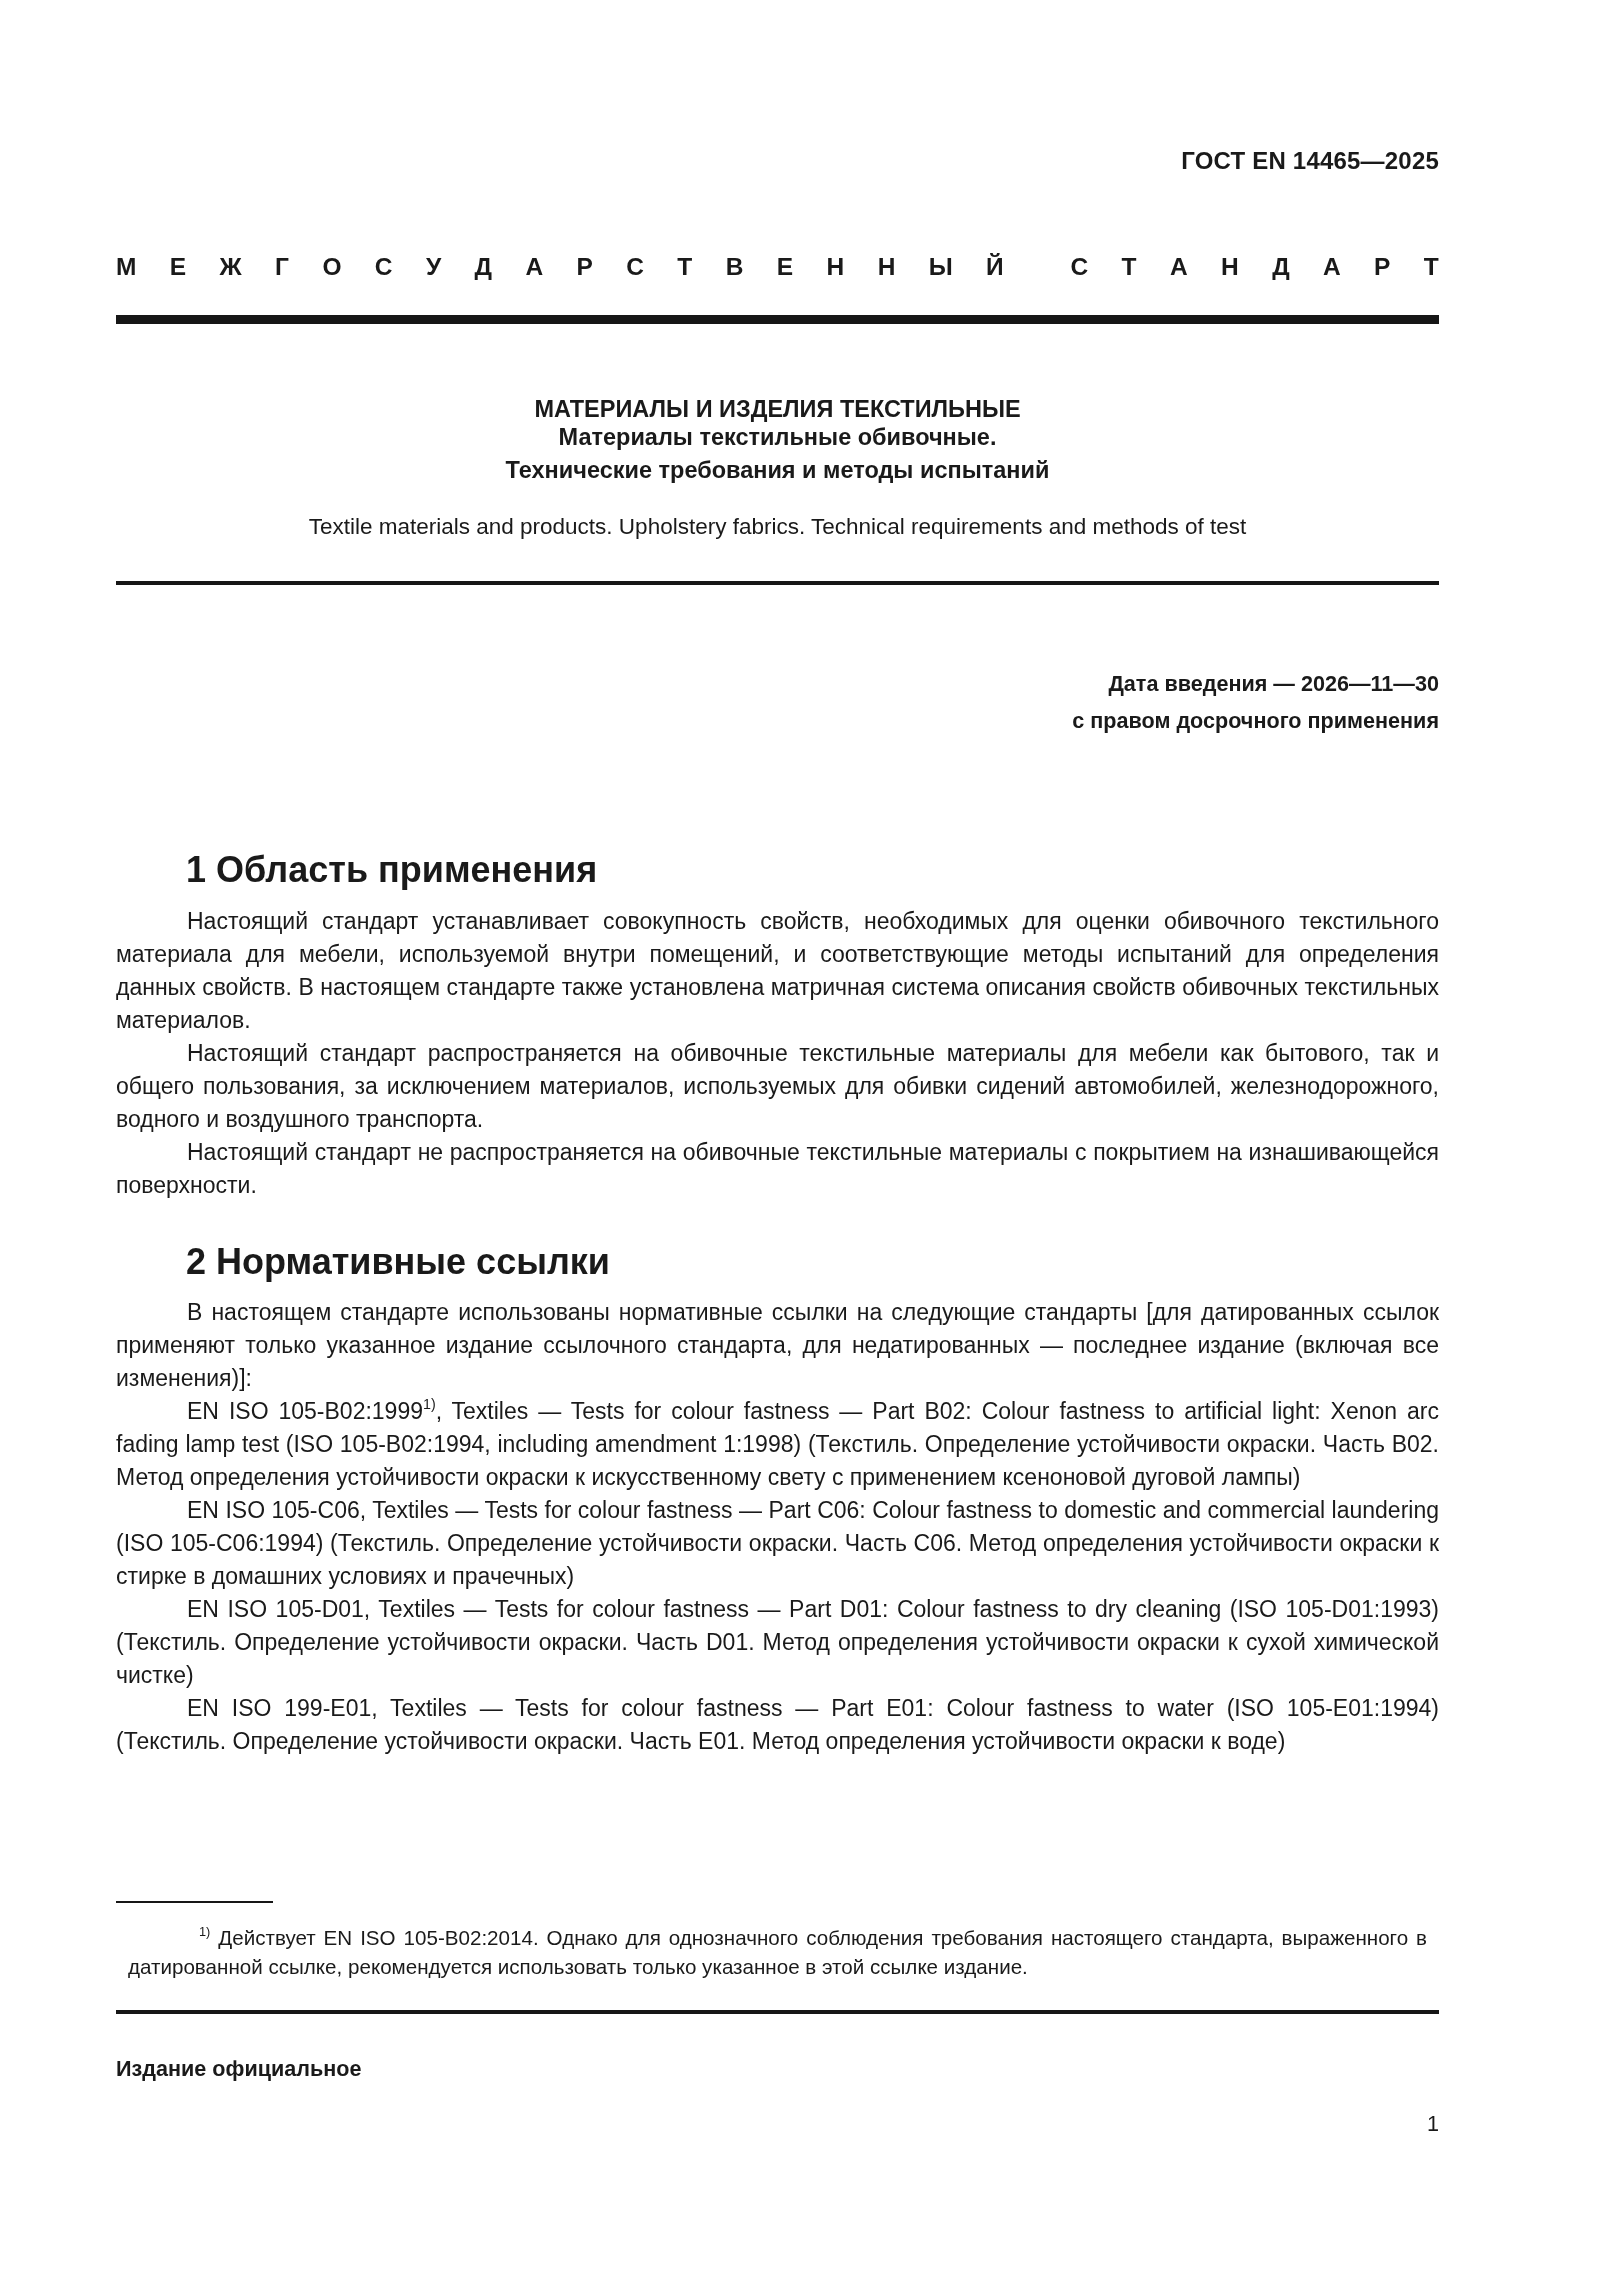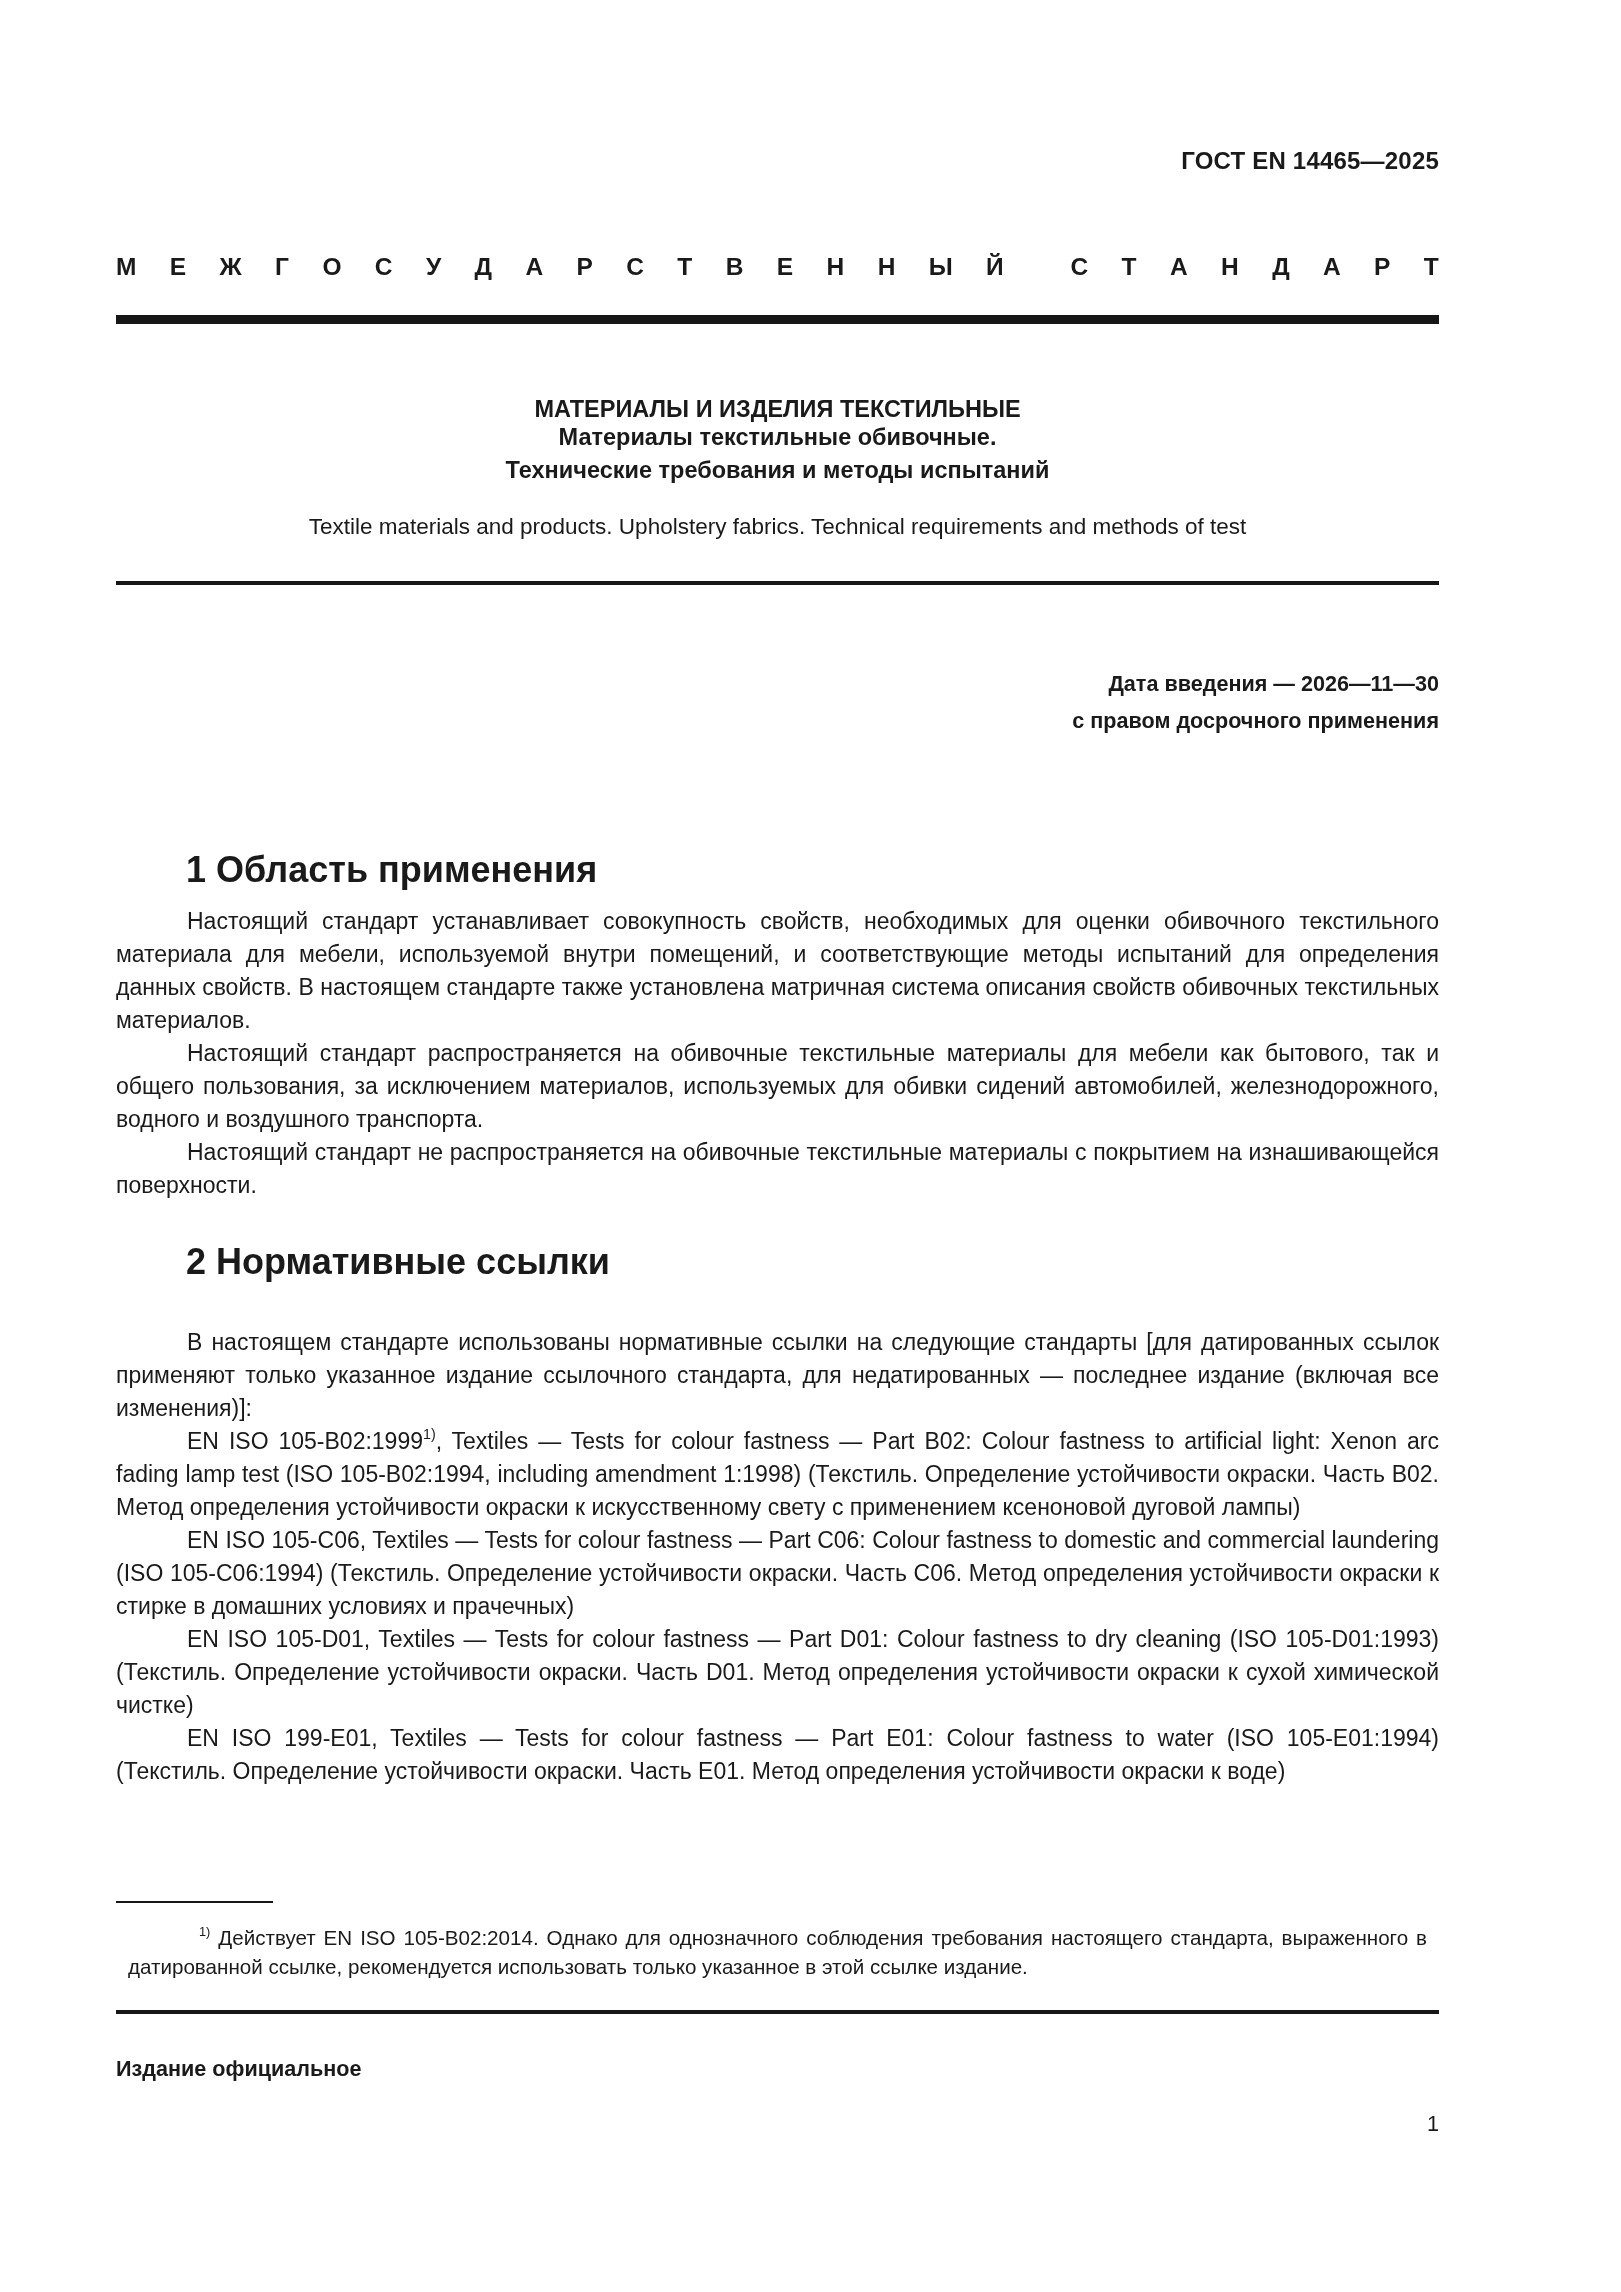--- a/index.html
+++ b/index.html
@@ -99,7 +99,7 @@
 </div>
 
 <div class="abs section-head" style="top:1241px;">2  Нормативные ссылки</div>
-<div class="abs body-text" style="top:1296px;margin-top:30px;">
+<div class="abs body-text" style="top:1296px;">
   <p>В настоящем стандарте использованы нормативные ссылки на следующие стандарты [для датированных ссылок применяют только указанное издание ссылочного стандарта, для недатированных — последнее издание (включая все изменения)]:</p>
   <p>
     <span>EN ISO 105-B02:1999</span><sup>1)</sup><span>, Textiles — Tests for colour fastness — Part B02: Colour fastness to artificial light: Xenon arc fading lamp test (ISO 105-B02:1994, including amendment 1:1998) (Текстиль. Определение устойчивости окраски. Часть B02. Метод определения устойчивости окраски к искусственному свету с применением ксеноновой дуговой лампы)</span>

